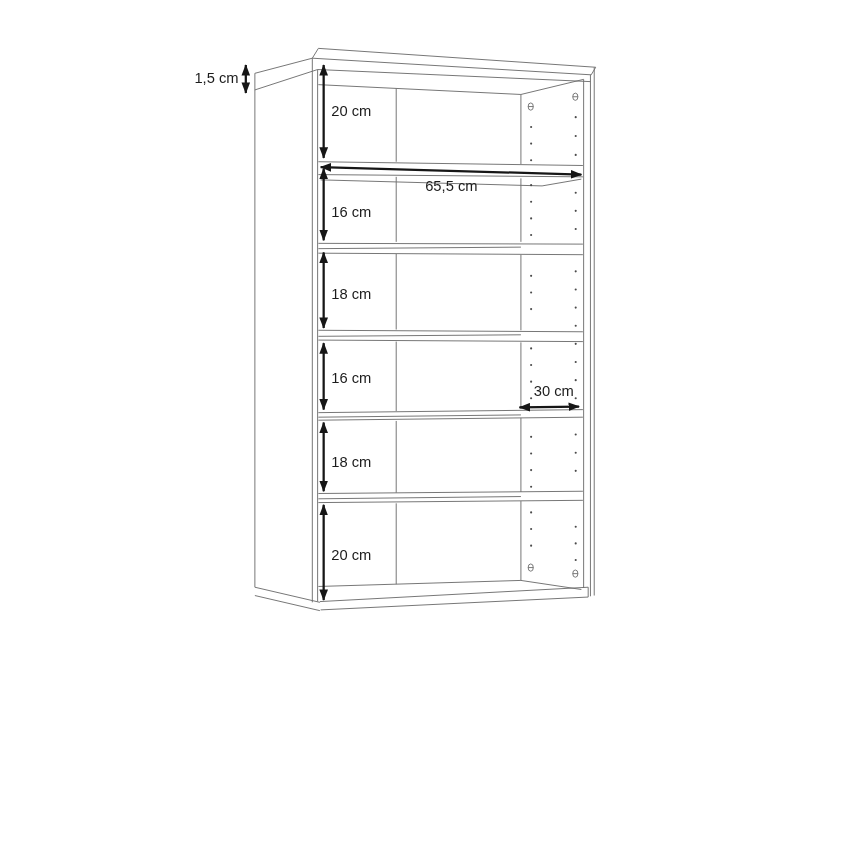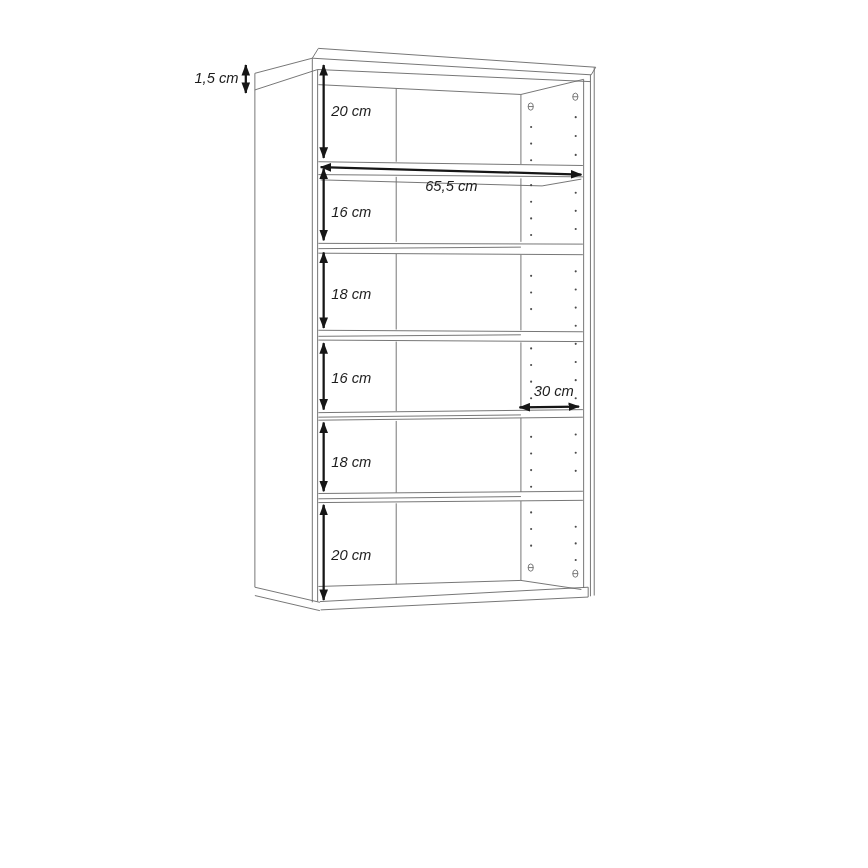--- a/index.html
+++ b/index.html
@@ -13,7 +13,6 @@
     height: 656px;
     background: #ffffff;
     overflow: hidden;
-    font-style: italic;
   }
   svg { display: block; width: 100%; height: 100%; }
   .struct line, .struct path {

